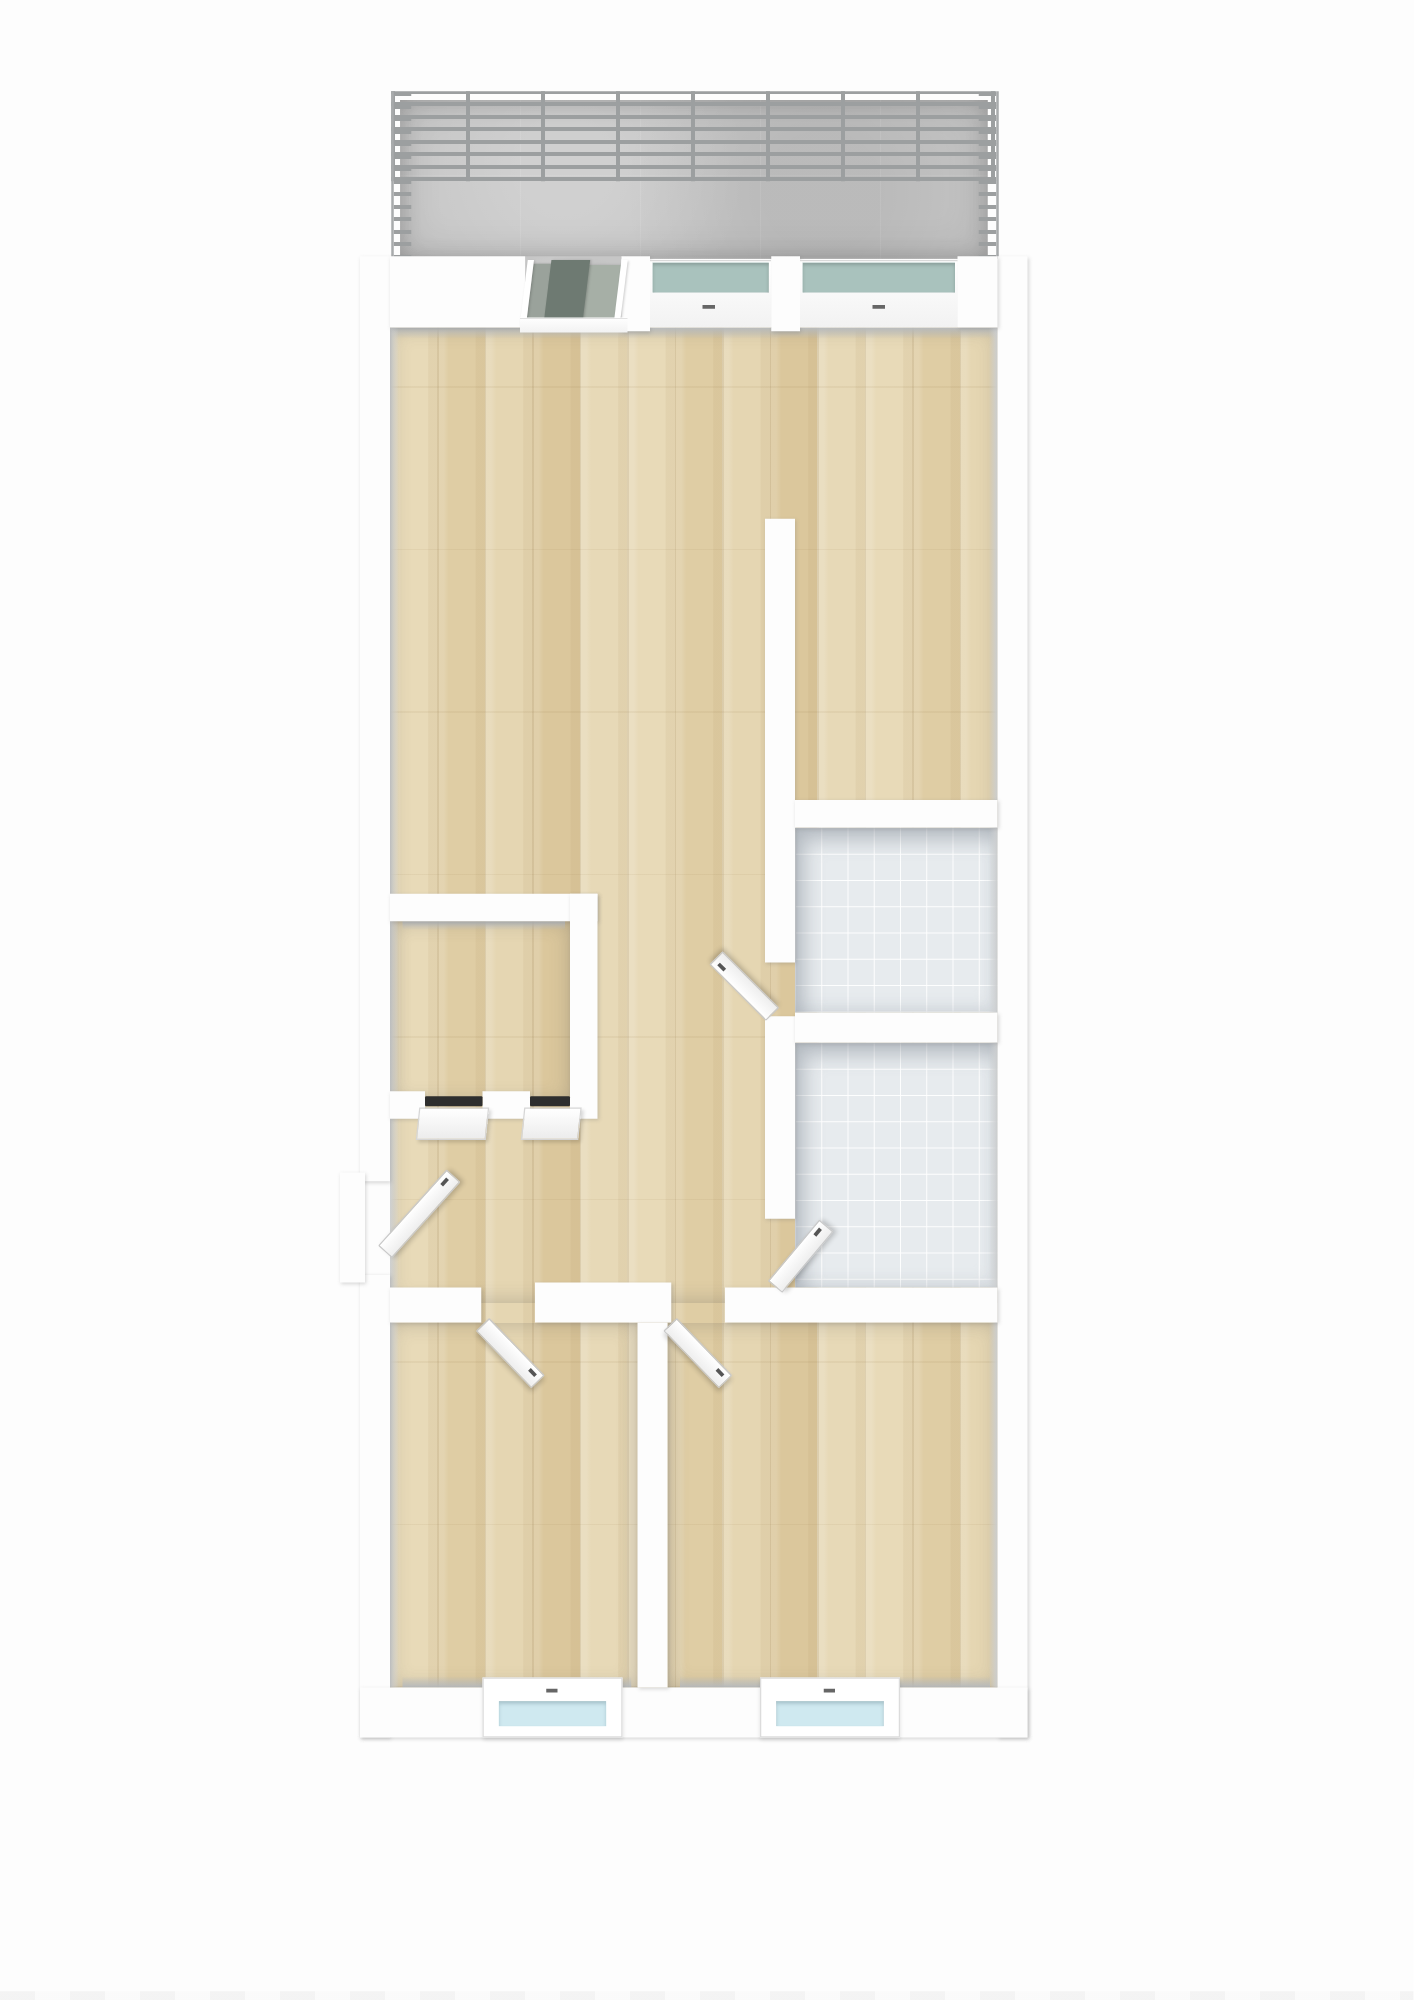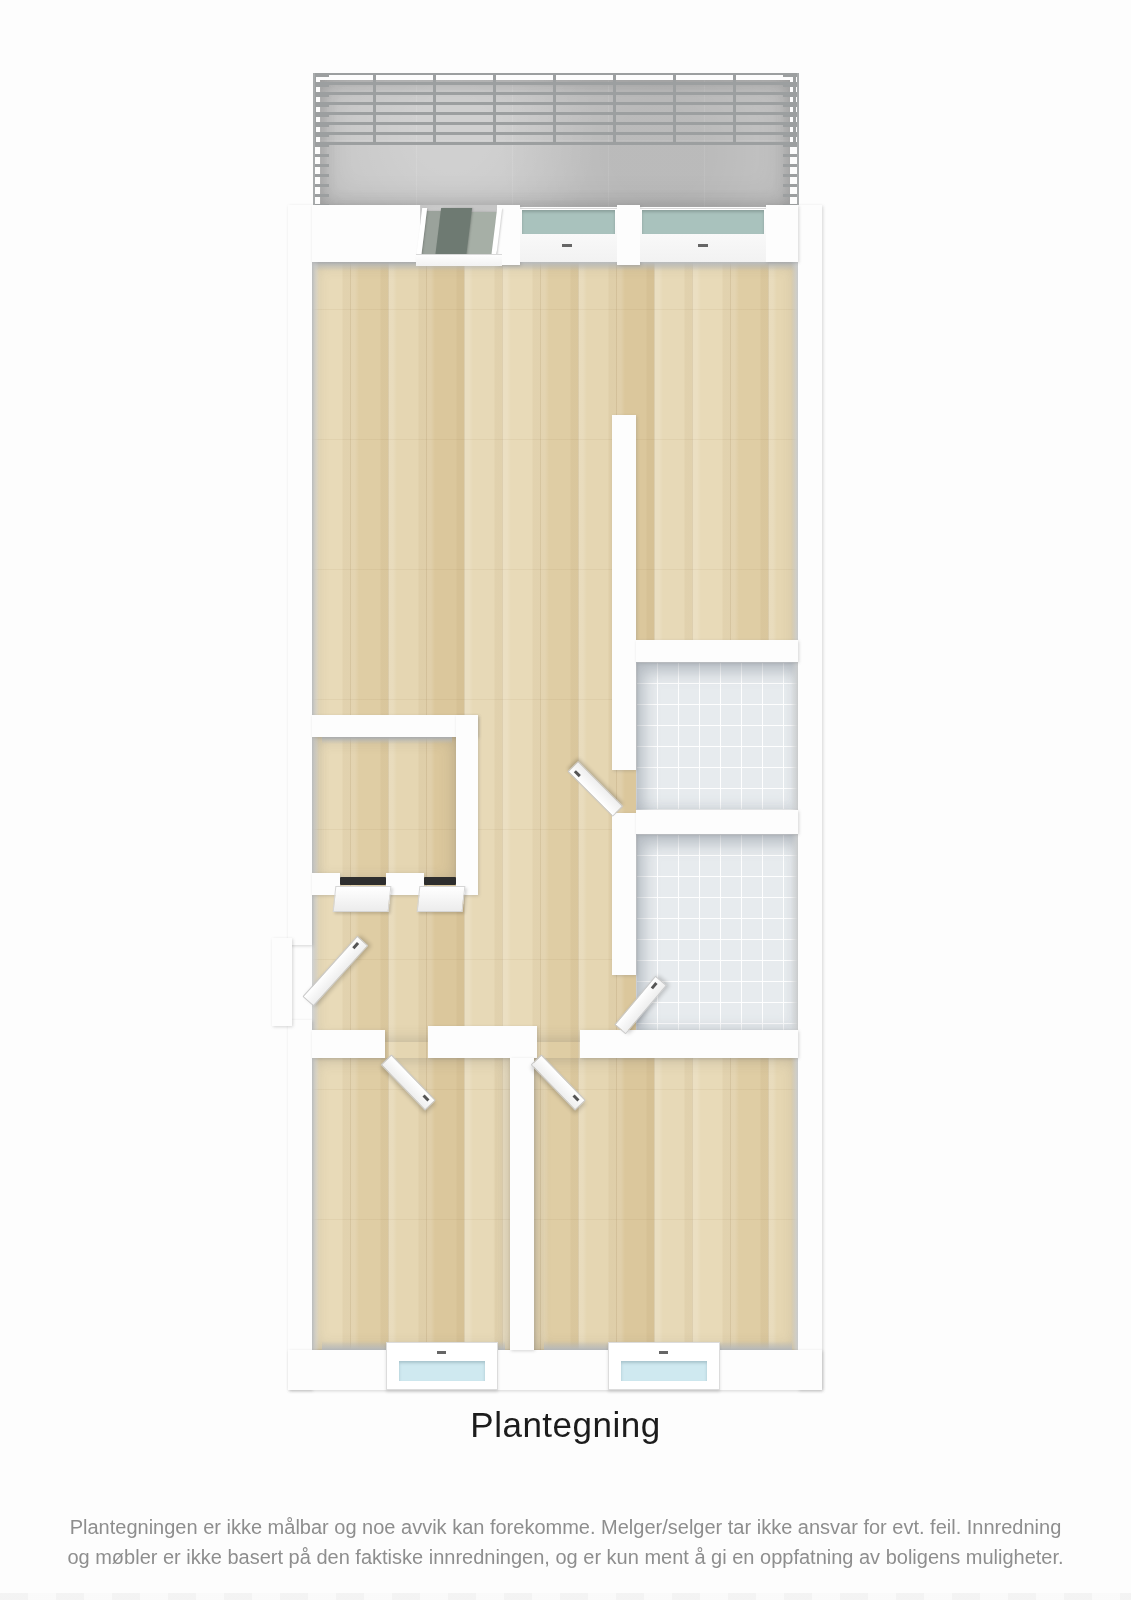--- a/index.html
+++ b/index.html
@@ -195,7 +195,6 @@
     <div class="tick" style="left:50px;top:8px;width:9px;height:3px;"></div>
   </div>
 
-  <div class="title">Plantegning</div>
   <div class="disclaimer">
     <div>Plantegningen er ikke målbar og noe avvik kan forekomme. Melger/selger tar ikke ansvar for evt. feil. Innredning</div>
     <div>og møbler er ikke basert på den faktiske innredningen, og er kun ment å gi en oppfatning av boligens muligheter.</div>

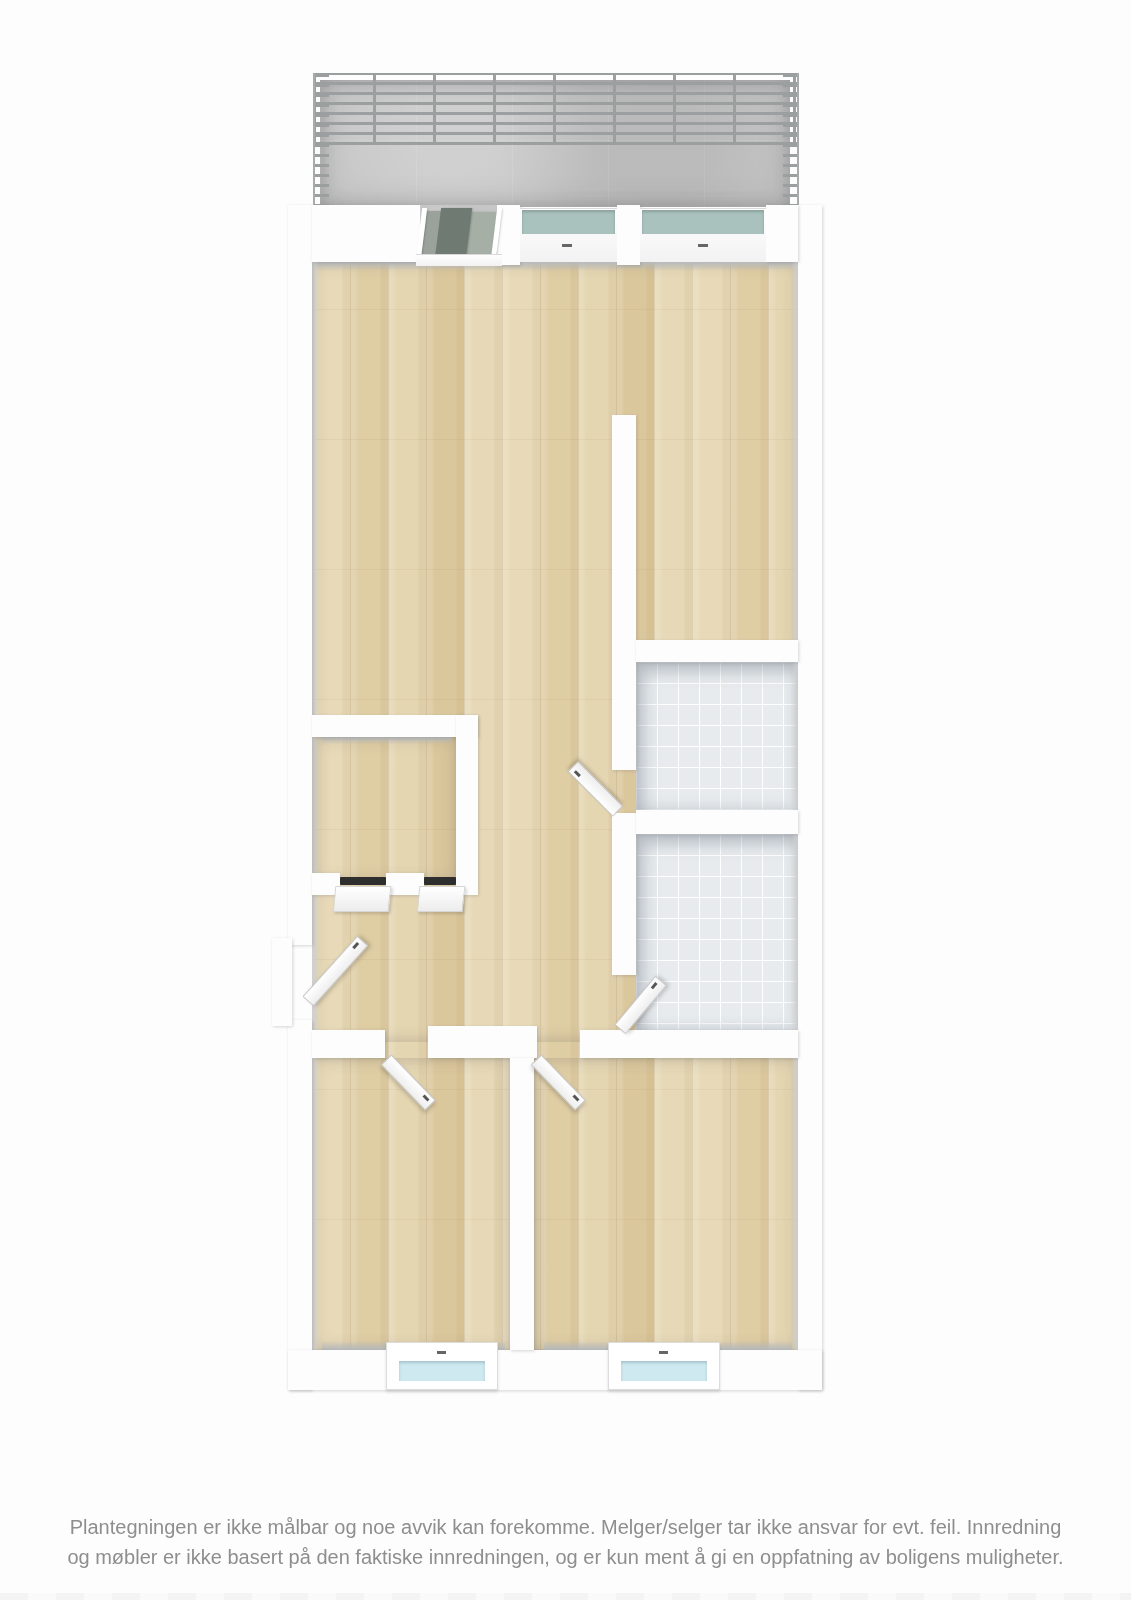--- a/index.html
+++ b/index.html
@@ -195,10 +195,6 @@
     <div class="tick" style="left:50px;top:8px;width:9px;height:3px;"></div>
   </div>
 
-  <div class="disclaimer">
-    <div>Plantegningen er ikke målbar og noe avvik kan forekomme. Melger/selger tar ikke ansvar for evt. feil. Innredning</div>
-    <div>og møbler er ikke basert på den faktiske innredningen, og er kun ment å gi en oppfatning av boligens muligheter.</div>
-  </div>
 
   <div class="page-edge"></div>
 </div>

